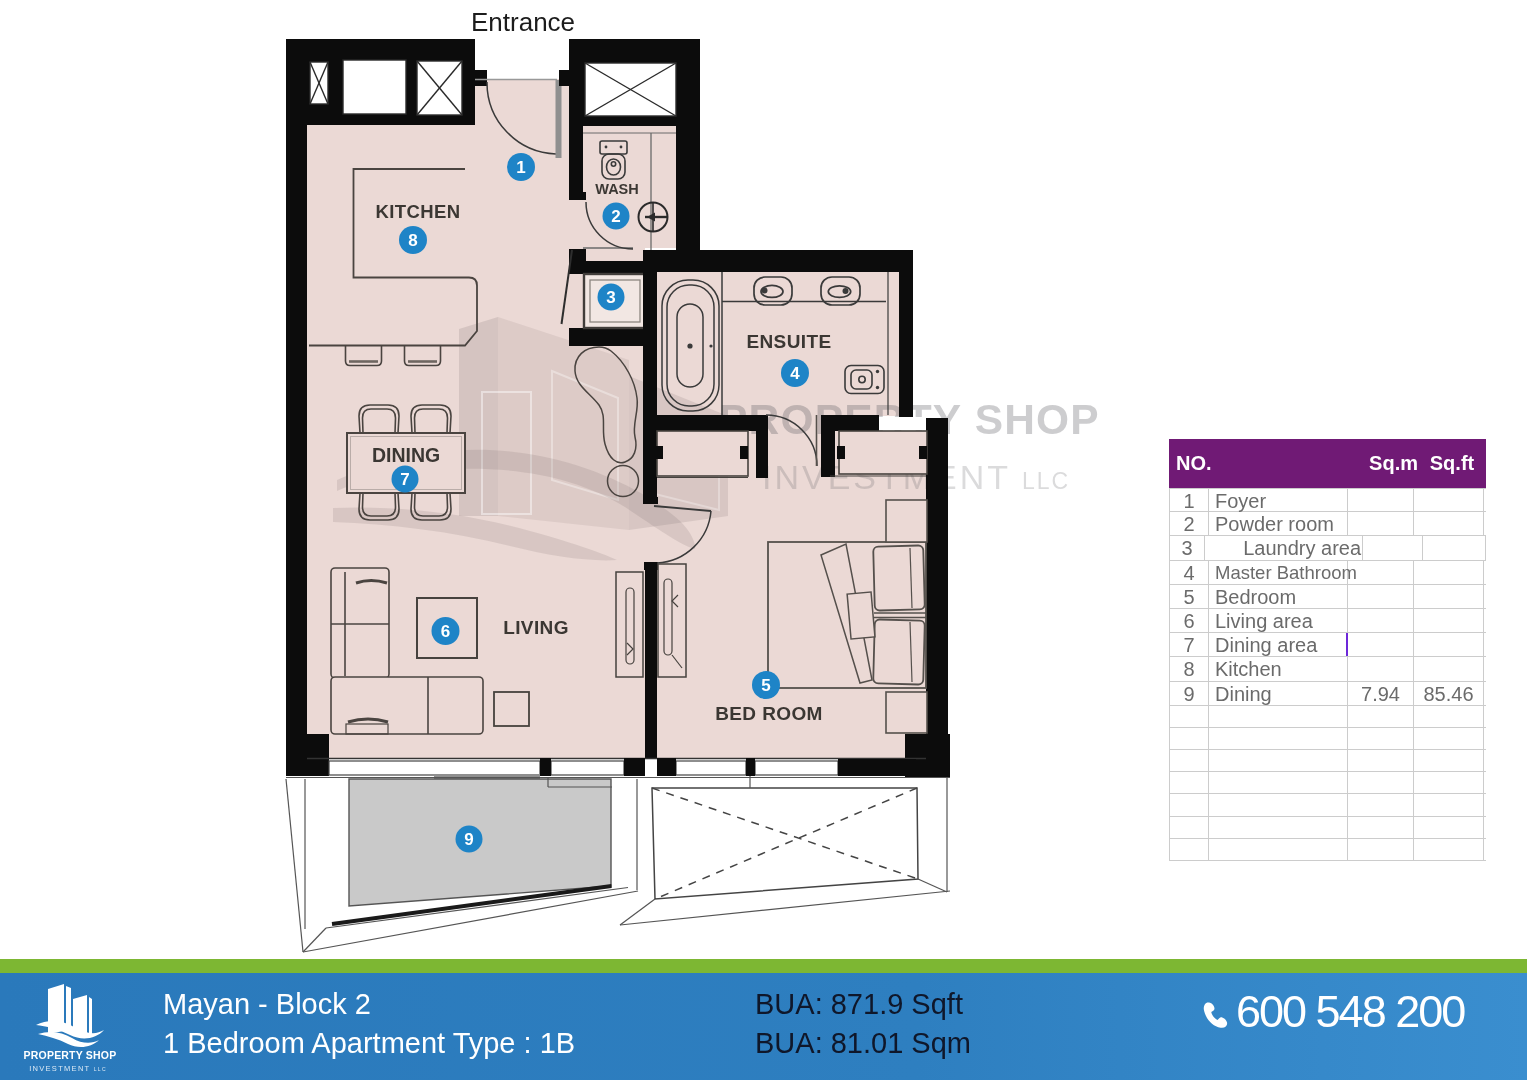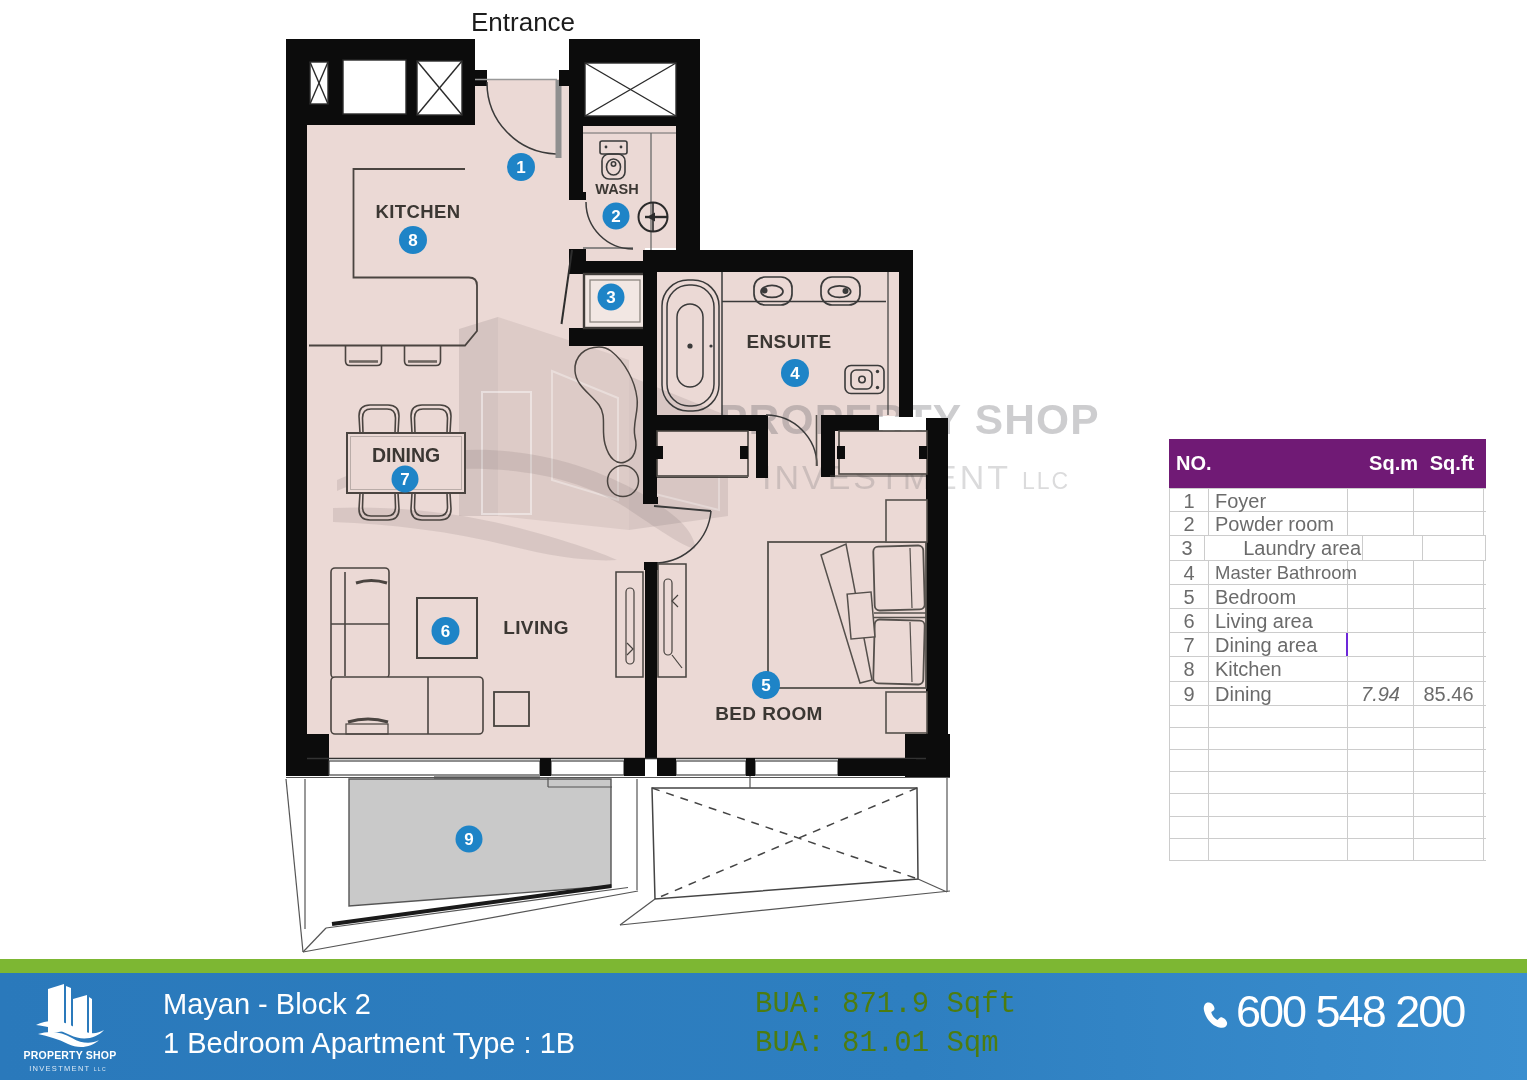--- a/index.html
+++ b/index.html
@@ -467,7 +467,7 @@
         <div style="display:flex;height:24.2px;border-left:1px solid #ccc;border-bottom:1px solid #ccc;">
           <div style="width:39px;text-align:center;border-right:1px solid #ccc;line-height:24.2px;">9</div>
           <div style="width:139px;padding-left:6px;border-right:1px solid #ccc;line-height:24.2px;overflow:visible;font-size:20px;">Dining</div>
-          <div style="width:66px;text-align:center;border-right:1px solid #ccc;line-height:24.2px;font-style:italic;">7.94</div>
+          <div style="width:66px;text-align:center;border-right:1px solid #ccc;line-height:24.2px;">7.94</div>
           <div style="width:70px;text-align:center;border-right:1px solid #ccc;line-height:24.2px;">85.46</div>
         </div>
         <div style="display:flex;height:22.2px;border-left:1px solid #ccc;border-bottom:1px solid #ccc;">

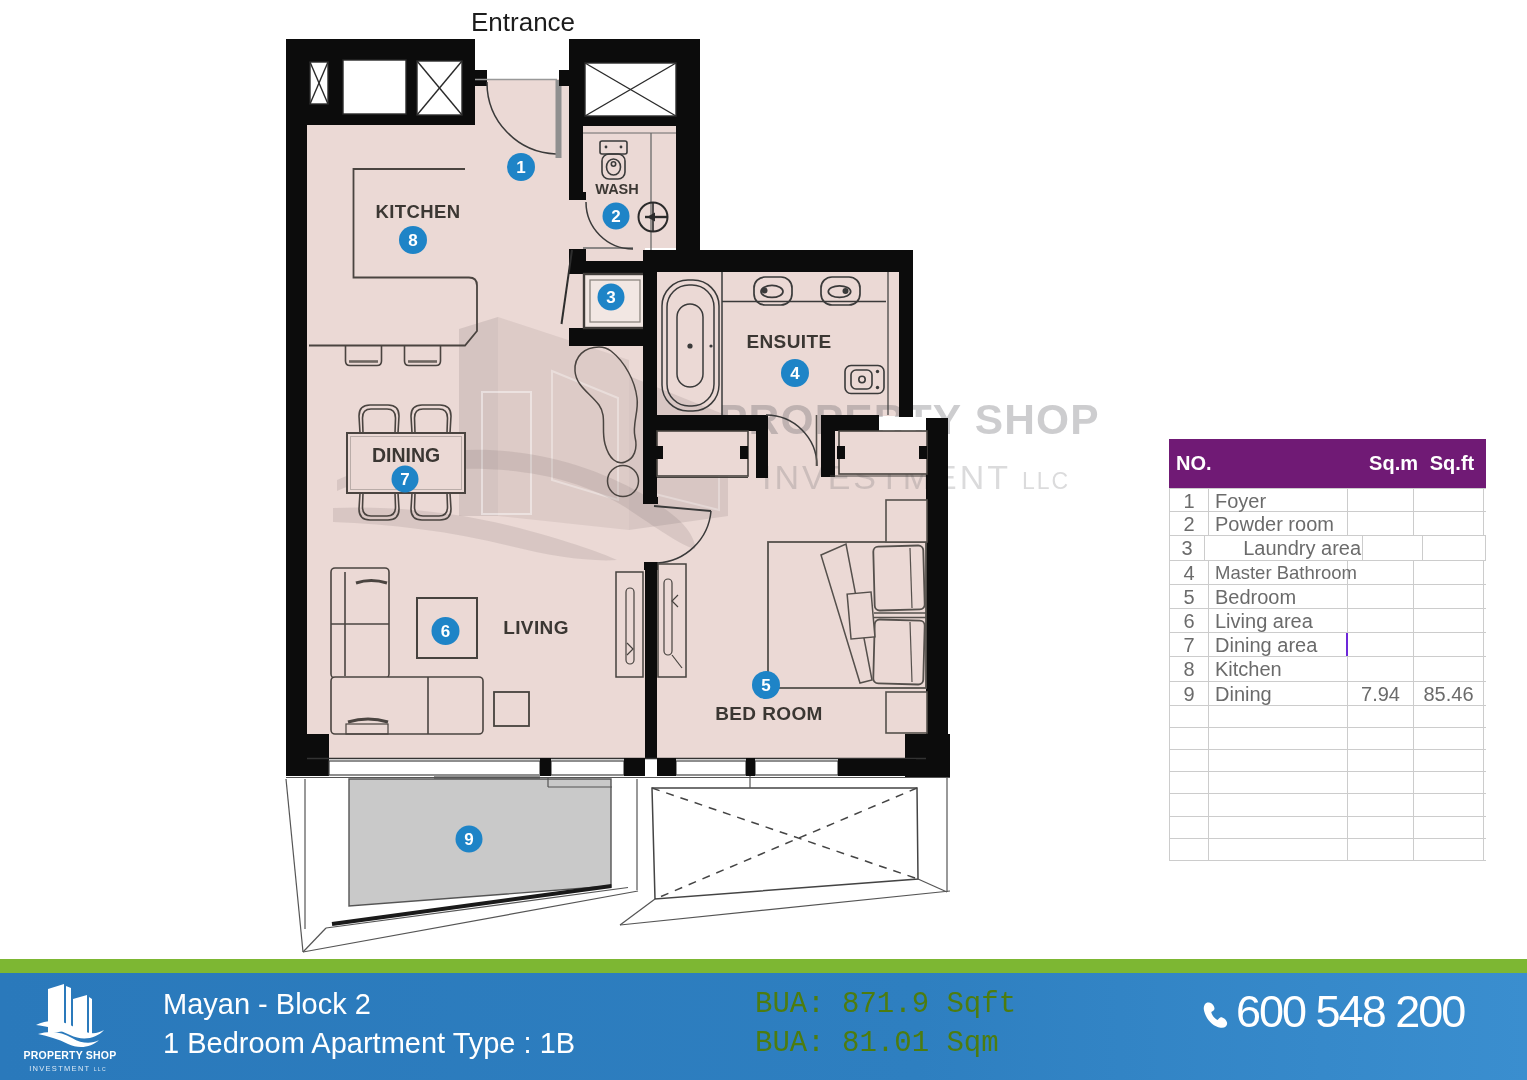--- a/index.html
+++ b/index.html
@@ -536,7 +536,7 @@
 
   <div class="abs" style="left:163px;top:26px;color:#fff;font-size:29px;line-height:39px;white-space:nowrap;">Mayan - Block 2<br>1 Bedroom Apartment Type : 1B</div>
 
-  <div class="abs" style="left:755px;top:26px;color:#4d7c0f;font-size:29px;line-height:39px;white-space:nowrap;font-family:Liberation Mono, monospace;">BUA: 871.9 Sqft<br>BUA: 81.01 Sqm</div>
+  <div class="abs" style="left:755px;top:26px;color:#0f172a;font-size:29px;line-height:39px;white-space:nowrap;">BUA: 871.9 Sqft<br>BUA: 81.01 Sqm</div>
 
   <div class="abs" style="left:1200px;top:27px;width:270px;color:#fff;text-align:left;white-space:nowrap;">
     <svg width="30" height="30" viewBox="0 0 24 24" style="vertical-align:-2px;margin-right:6px;">

